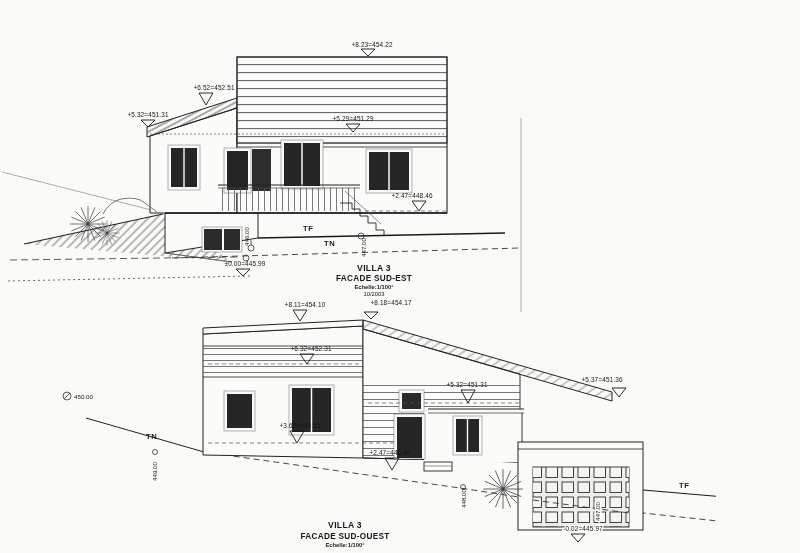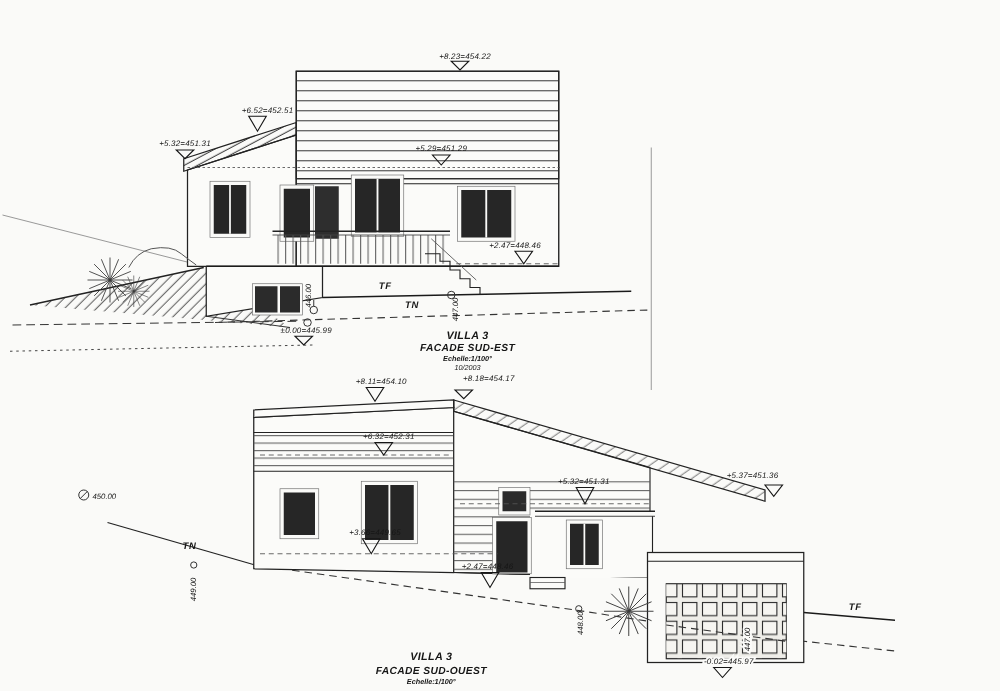--- a/index.html
+++ b/index.html
@@ -3,7 +3,7 @@
 <meta charset="utf-8">
 <style>
   html,body{margin:0;padding:0;background:#fafaf8;}
-  .sheet{width:716px;height:553px;position:relative;background:#fafaf8;overflow:hidden;font-style:italic;}
+  .sheet{width:716px;height:553px;position:relative;background:#fafaf8;overflow:hidden;}
   svg{display:block;}
   svg text{font-family:"Liberation Sans", sans-serif;fill:#161616;}
   .lvl-label{font-size:6.4px;letter-spacing:.15px;}

